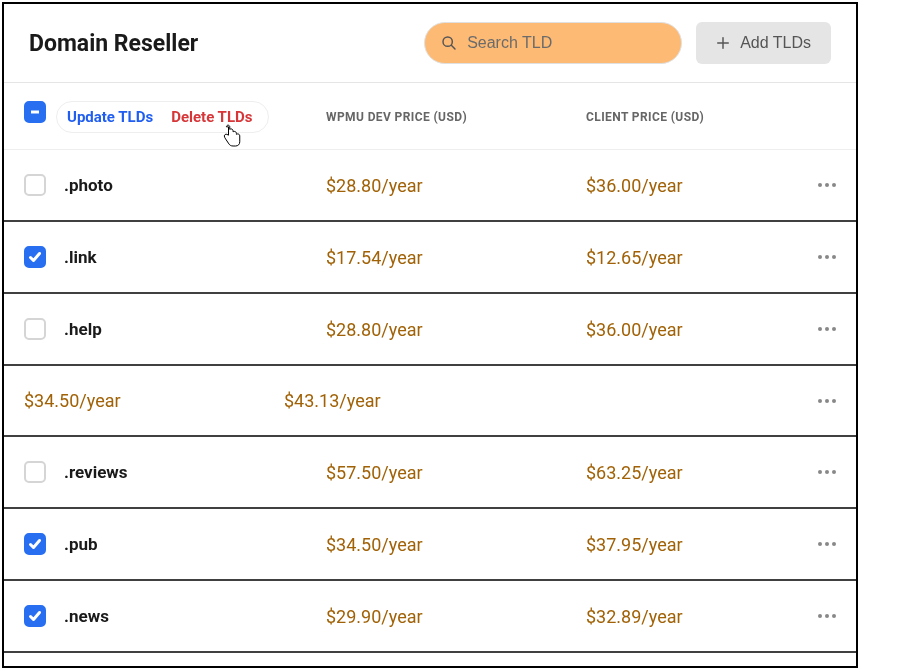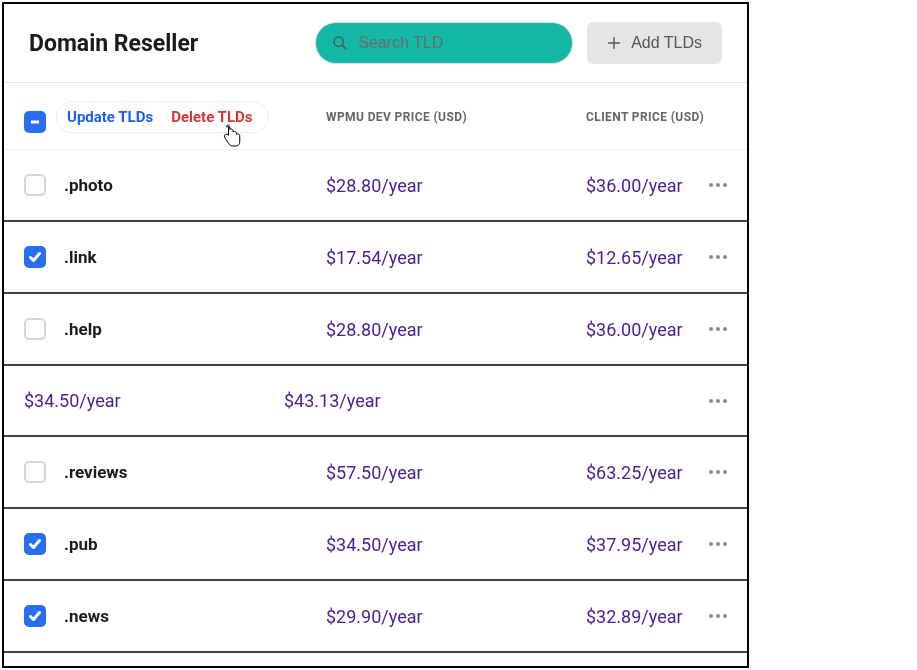--- a/index.html
+++ b/index.html
@@ -17,7 +17,7 @@
     }
     .container {
       border: 2px solid #000;
-      width: 747px;
+      width: 856px;
       height: 666px;
       margin: 2px;
       overflow: hidden;

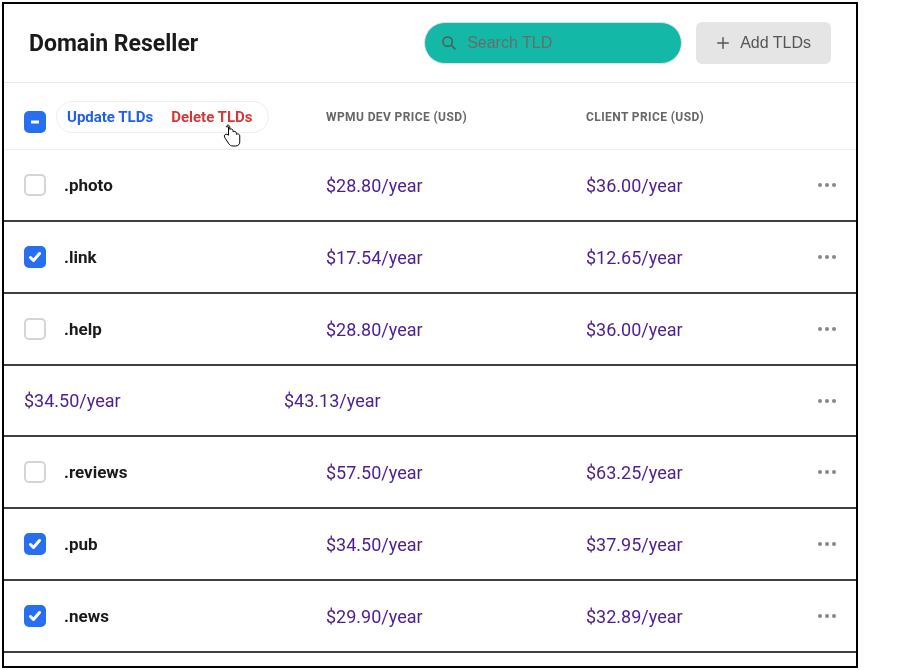--- a/index.html
+++ b/index.html
@@ -37,7 +37,7 @@
     .search-wrap {
       display: flex;
       align-items: center;
-      background: #14b8a6;
+      background: #fdba74;
       border: 1px solid #e0e0e0;
       border-radius: 24px;
       height: 42px;

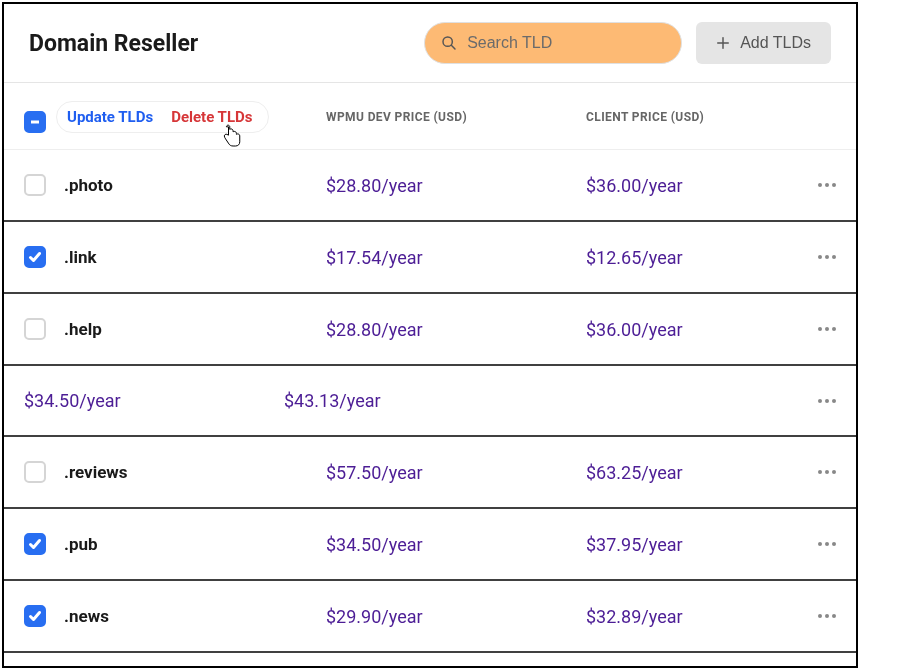--- a/index.html
+++ b/index.html
@@ -93,7 +93,7 @@
     }
     .bulk-cell {
       display: flex;
-      align-items: flex-end;
+      align-items: flex-start;
       gap: 12px;
       width: 302px;
       position: relative;

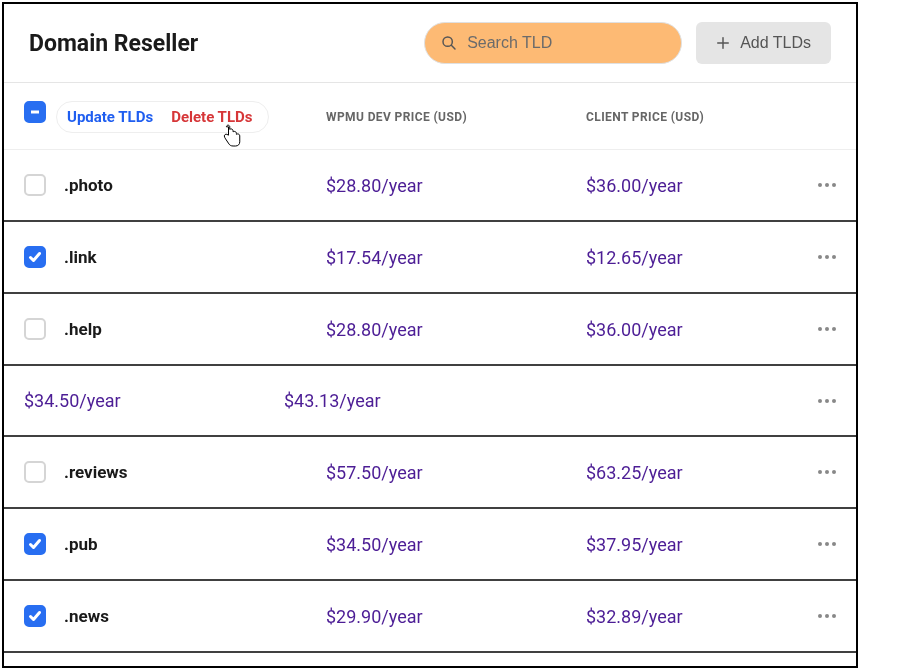--- a/index.html
+++ b/index.html
@@ -188,7 +188,7 @@
     }
     .price {
       font-size: 18px;
-      color: #4c1d95;
+      color: #a16207;
     }
     .price-dev {
       width: 260px;

